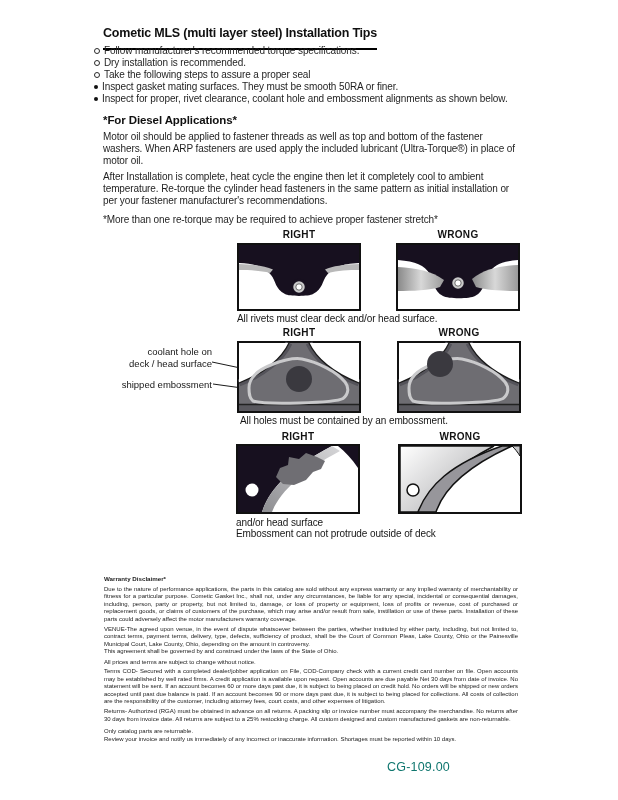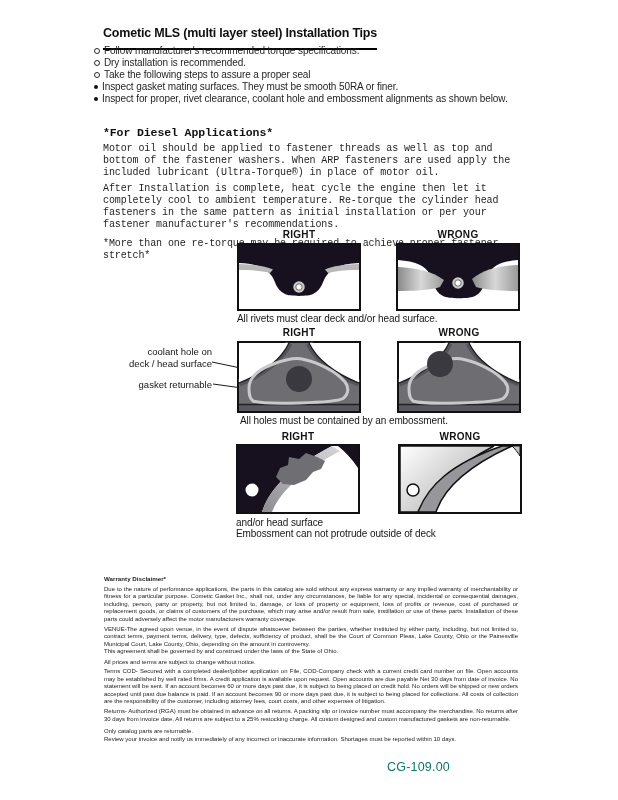--- a/index.html
+++ b/index.html
@@ -26,7 +26,7 @@
   }
   .sub{}
   
-  .diesel{left:103px;top:126px;width:418px;font-size:10px;line-height:12px;letter-spacing:-0.1px;font-family:Liberation Mono, monospace;}
+  .diesel{left:103px;top:114px;width:418px;font-size:10px;line-height:12px;letter-spacing:-0.1px;}
   .diesel h2{font-size:11.5px;line-height:13px;margin:0;font-weight:bold;color:#101010;}
   .diesel p{margin:4px 0 0 0;}
   .diesel p.p2{}

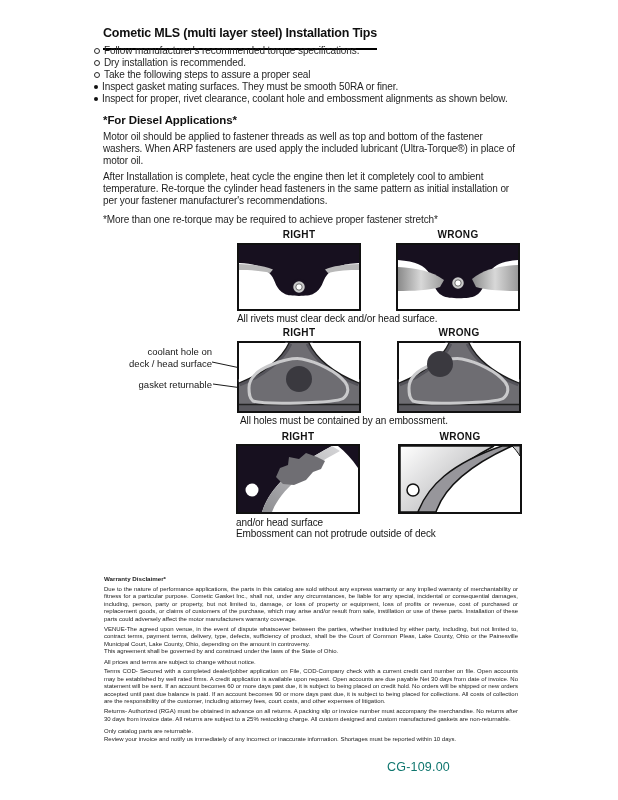--- a/index.html
+++ b/index.html
@@ -126,7 +126,7 @@
     <div>coolant hole on</div>
     <div>deck / head surface</div>
   </div>
-  <div class="abs callout" style="left:88px;top:379px;">gasket returnable</div>
+  <div class="abs callout" style="left:88px;top:379px;">shipped embossment</div>
 
   <svg class="abs leader" style="left:208px;top:358px;" width="100" height="40" viewBox="0 0 100 40">
     <line x1="4" y1="4" x2="89" y2="22" stroke="#1a1a1a" stroke-width="1"></line>

